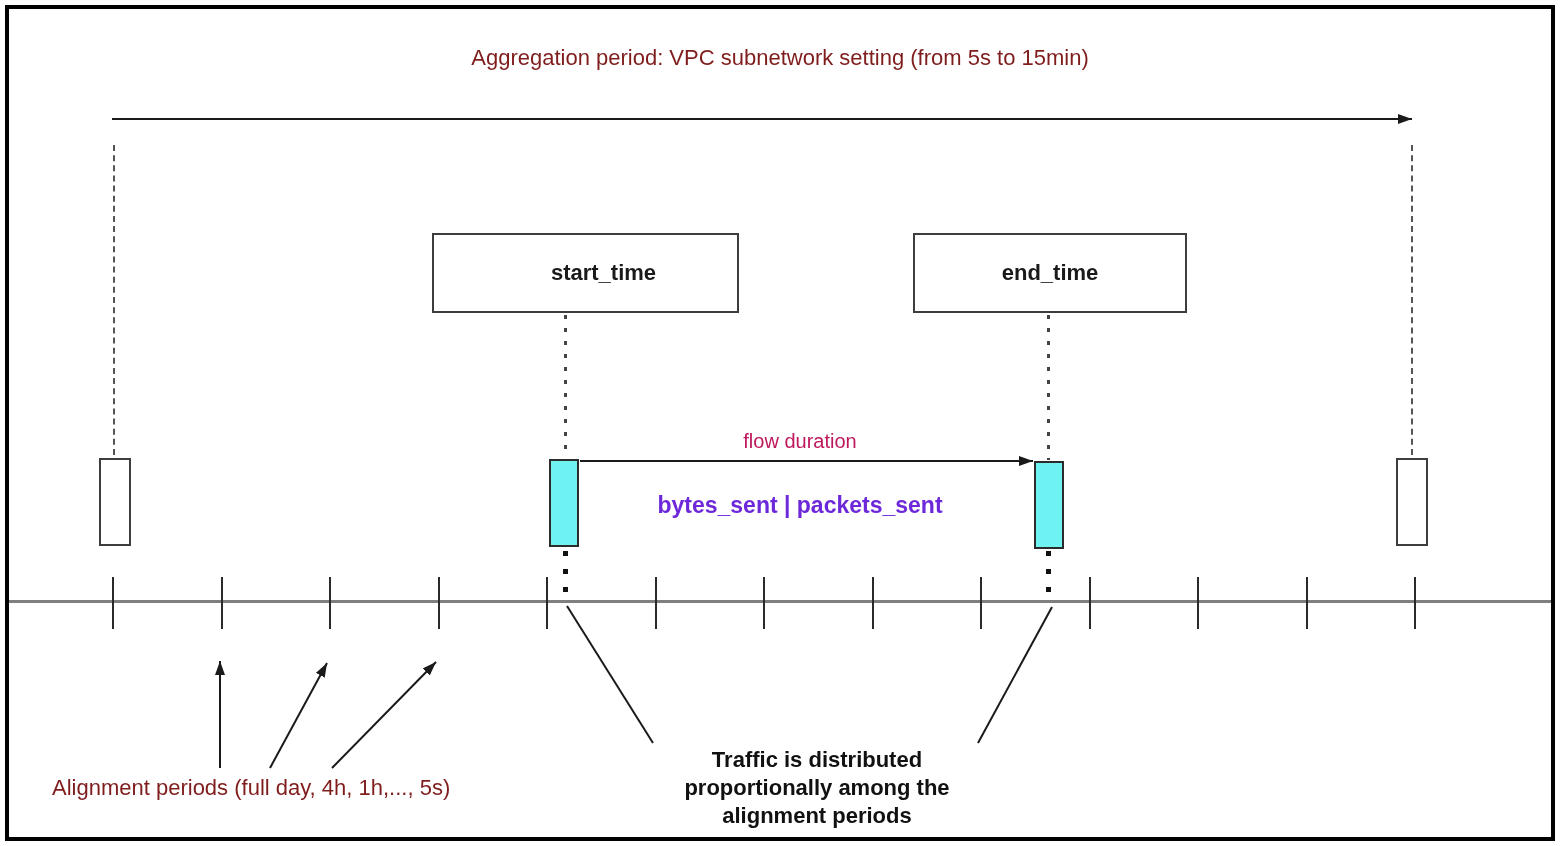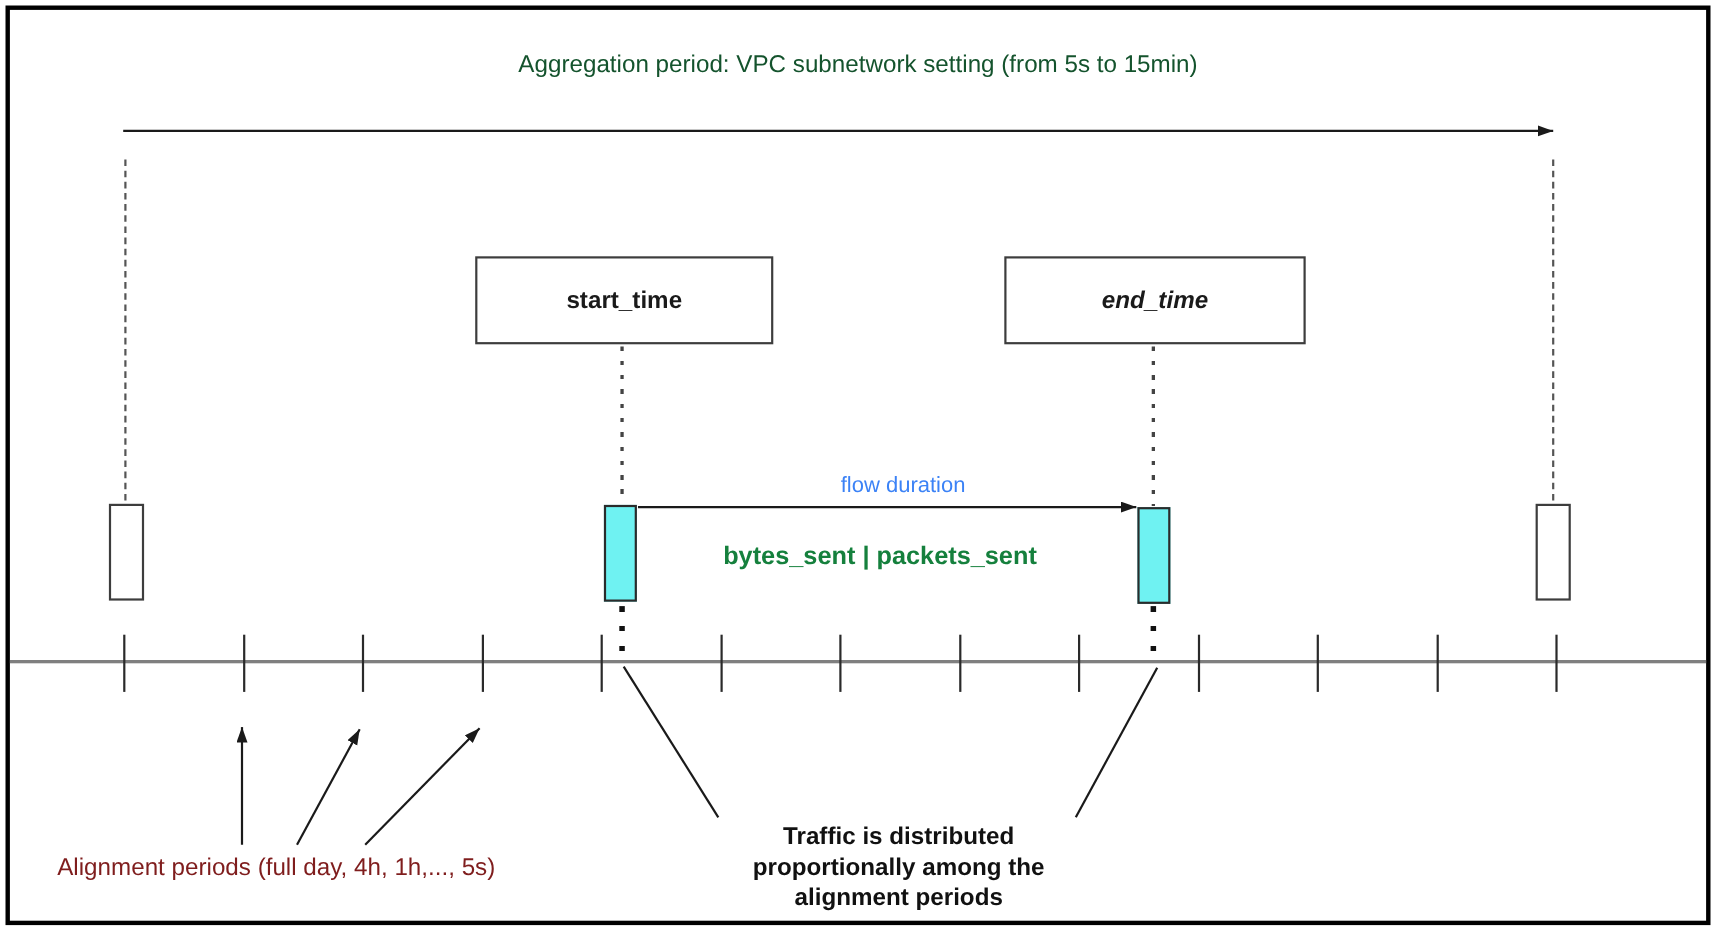--- a/index.html
+++ b/index.html
@@ -6,7 +6,7 @@
   body{width:1560px;height:846px;position:relative;font-family:"Liberation Sans",sans-serif;color:#1a1a1a;overflow:hidden;}
   .frame{position:absolute;left:5px;top:5px;width:1542px;height:828px;border:4px solid #000;background:#fff;}
   .abs{position:absolute;}
-  .title{left:0;top:45px;width:1560px;text-align:center;font-size:22px;color:#14532d;}
+  .title{left:0;top:45px;width:1560px;text-align:center;font-size:22px;color:#7f1d1d;}
   .labelbox{border:2px solid #3d3d3d;background:#fff;display:flex;align-items:center;justify-content:center;font-weight:bold;font-size:22px;}
   .box-start{left:432px;top:233px;width:267px;height:76px;}
   .box-end{left:913px;top:233px;width:270px;height:76px;font-style:italic;}

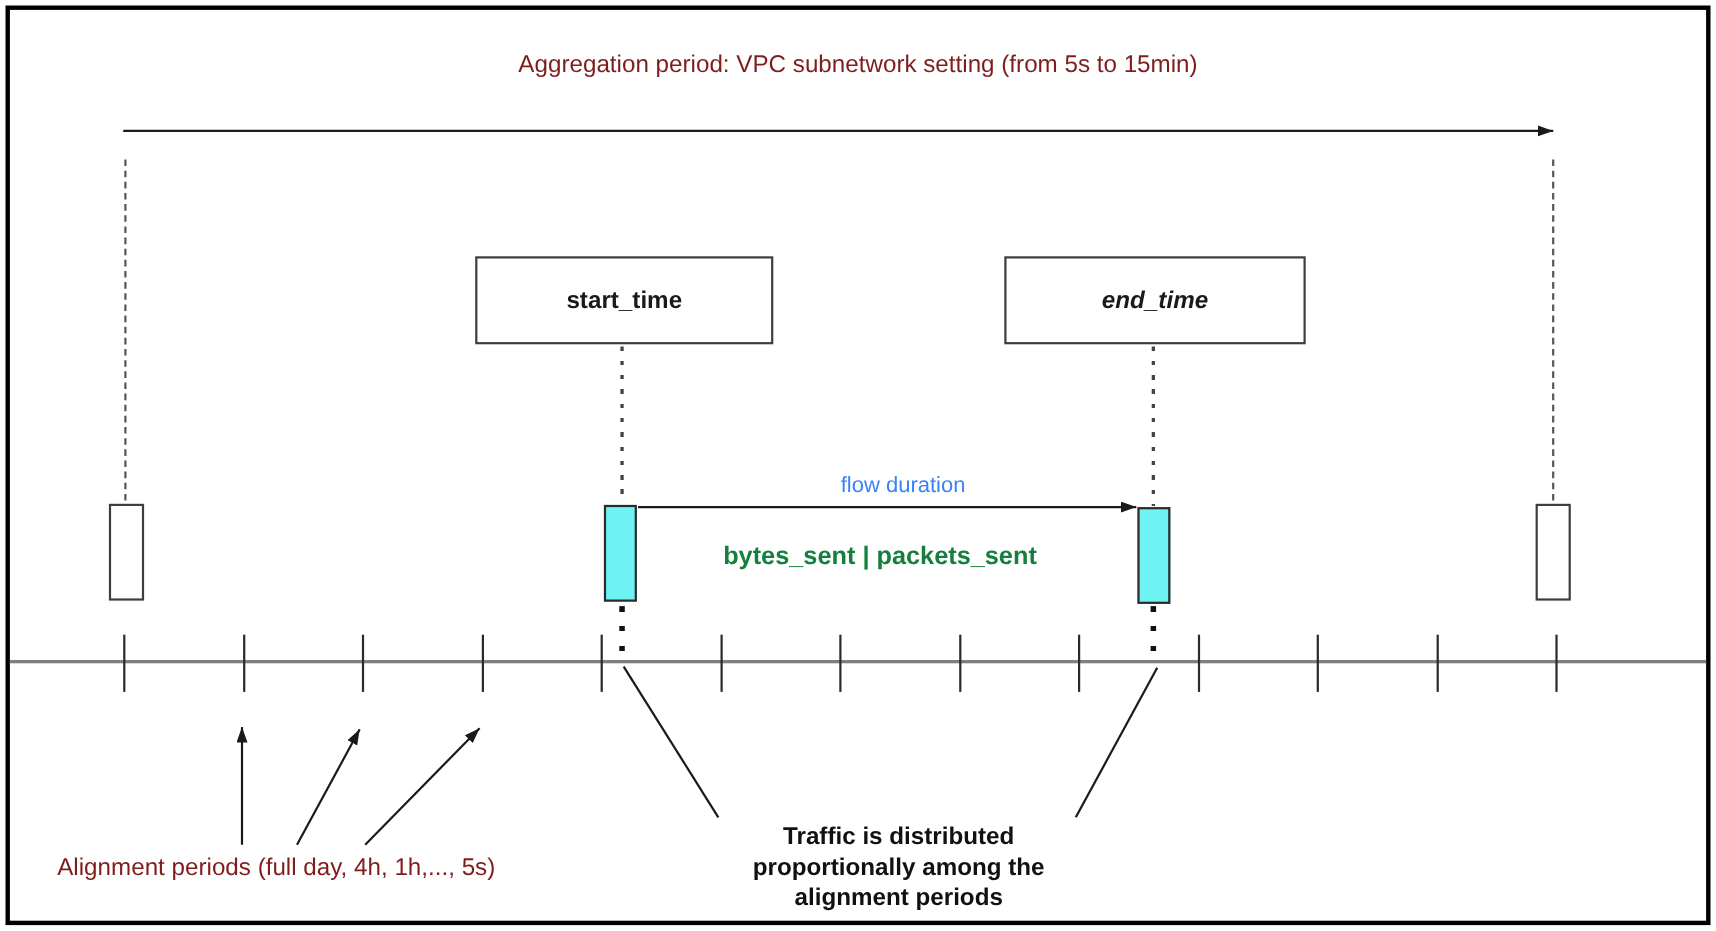--- a/index.html
+++ b/index.html
@@ -8,7 +8,7 @@
   .abs{position:absolute;}
   .title{left:0;top:45px;width:1560px;text-align:center;font-size:22px;color:#7f1d1d;}
   .labelbox{border:2px solid #3d3d3d;background:#fff;display:flex;align-items:center;justify-content:center;font-weight:bold;font-size:22px;}
-  .box-start{left:432px;top:233px;width:267px;height:76px;}
+  .box-start{left:432px;top:233px;width:267px;height:76px;padding-left:36px;}
   .box-end{left:913px;top:233px;width:270px;height:76px;font-style:italic;}
   .vdash{width:0;border-left:2px dashed #555;}
   .vdash.left-edge{left:113px;top:145px;height:310px;}

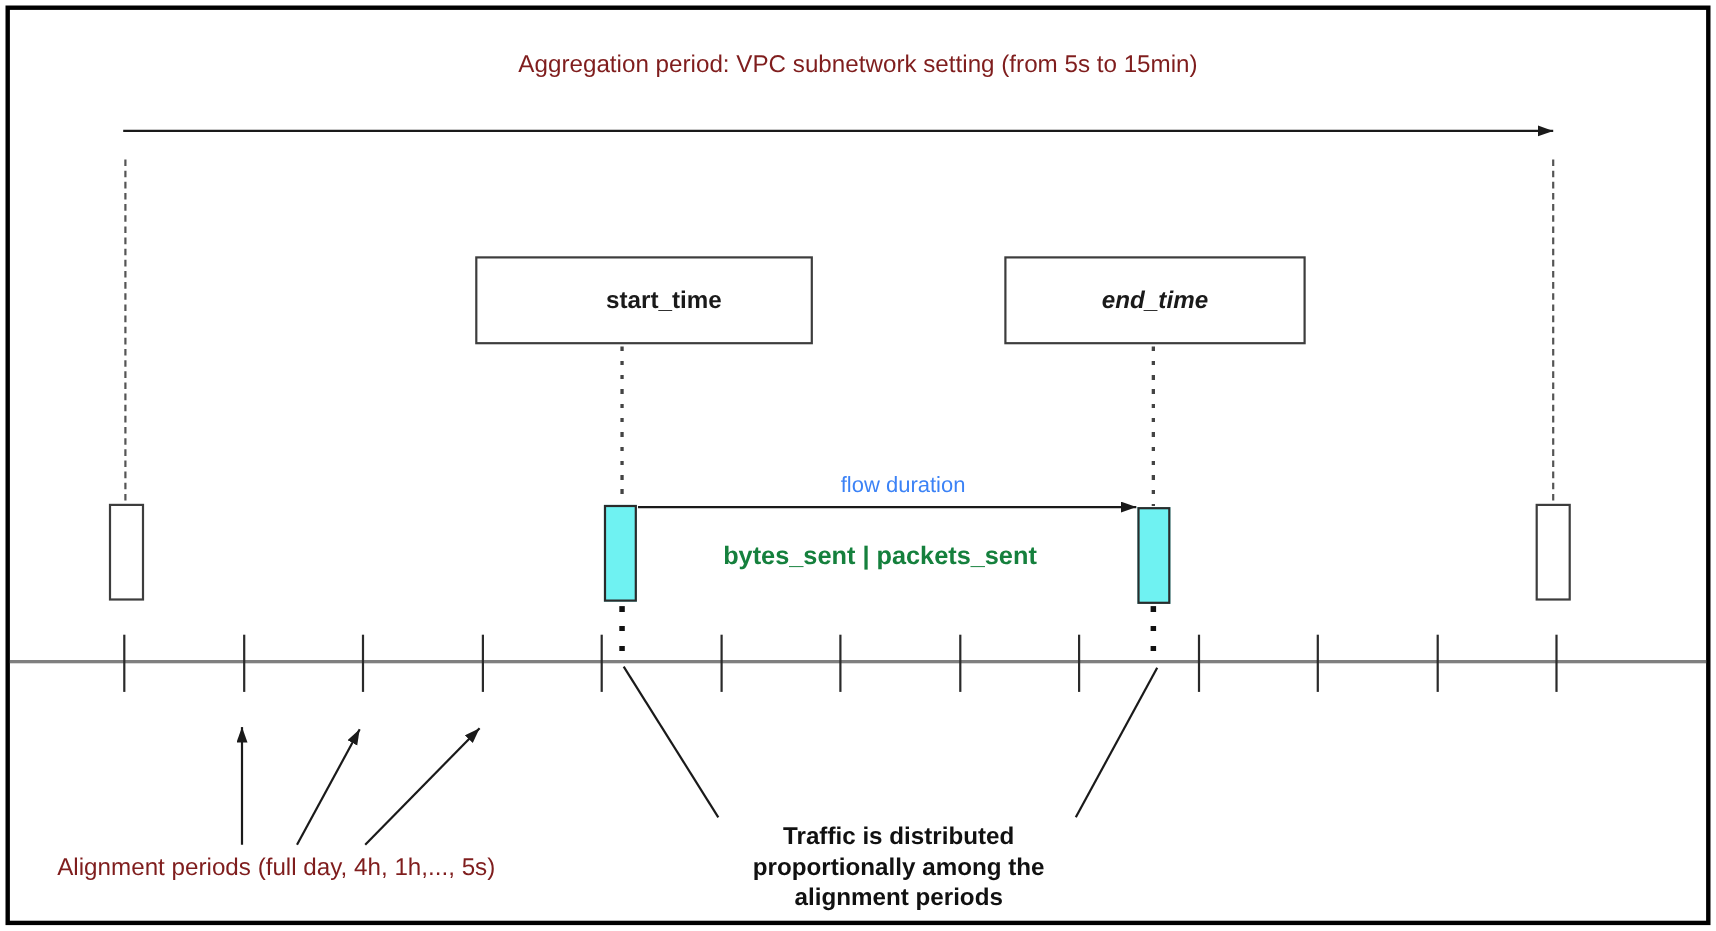--- a/index.html
+++ b/index.html
@@ -9,7 +9,7 @@
   .title{left:0;top:45px;width:1560px;text-align:center;font-size:22px;color:#7f1d1d;}
   .labelbox{border:2px solid #3d3d3d;background:#fff;display:flex;align-items:center;justify-content:center;font-weight:bold;font-size:22px;}
   .box-start{left:432px;top:233px;width:267px;height:76px;padding-left:36px;}
-  .box-end{left:913px;top:233px;width:270px;height:76px;font-style:italic;}
+  .box-end{left:913px;top:233px;width:270px;height:76px;}
   .vdash{width:0;border-left:2px dashed #555;}
   .vdash.left-edge{left:113px;top:145px;height:310px;}
   .vdash.right-edge{left:1411px;top:145px;height:310px;}

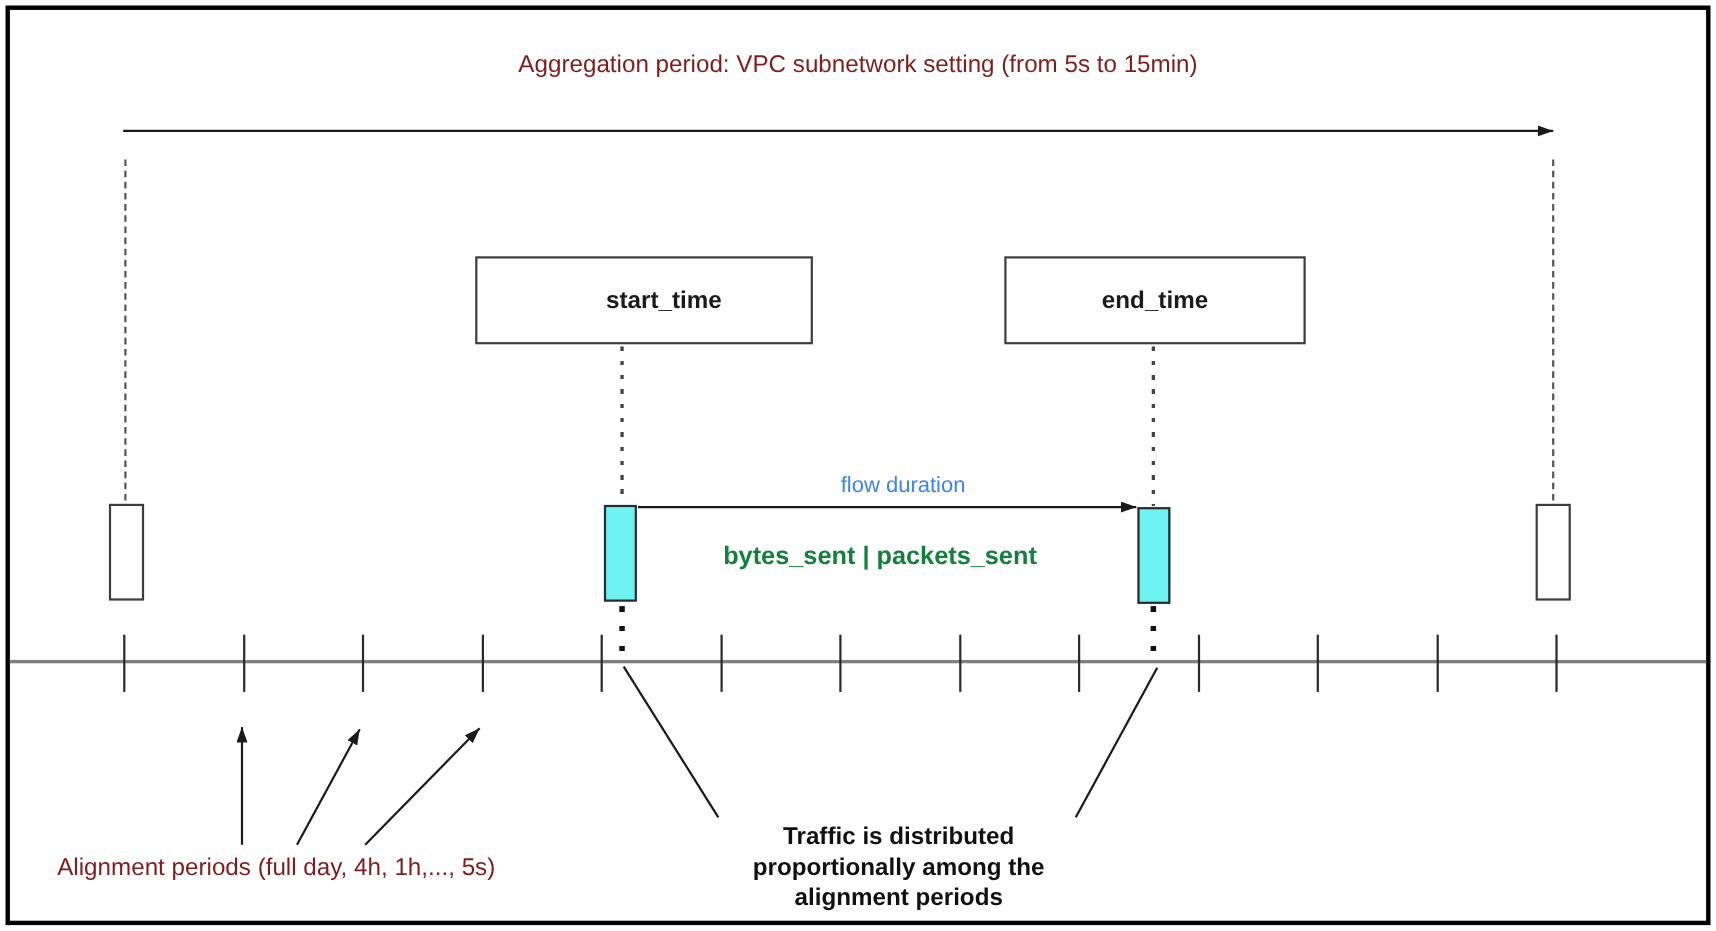--- a/index.html
+++ b/index.html
@@ -25,7 +25,7 @@
   .cyanrect{width:26px;height:84px;border:2px solid #2b2b2b;}
   .cyanrect.start{left:549px;top:459px;}
   .cyanrect.end{left:1034px;top:461px;}
-  .flow-label{left:721px;top:430px;width:200px;text-align:center;font-size:20px;color:#3b82f6;}
+  .flow-label{left:700px;top:430px;width:200px;text-align:center;font-size:20px;color:#be185d;}
   .metrics-label{left:600px;top:492px;width:400px;text-align:center;font-size:23px;font-weight:bold;color:#15803d;}
   .timeline{left:9px;top:600px;width:1542px;height:3px;background:#7f7f7f;}
   .tick{position:absolute;top:577px;width:2px;height:52px;background:#2a2a2a;}

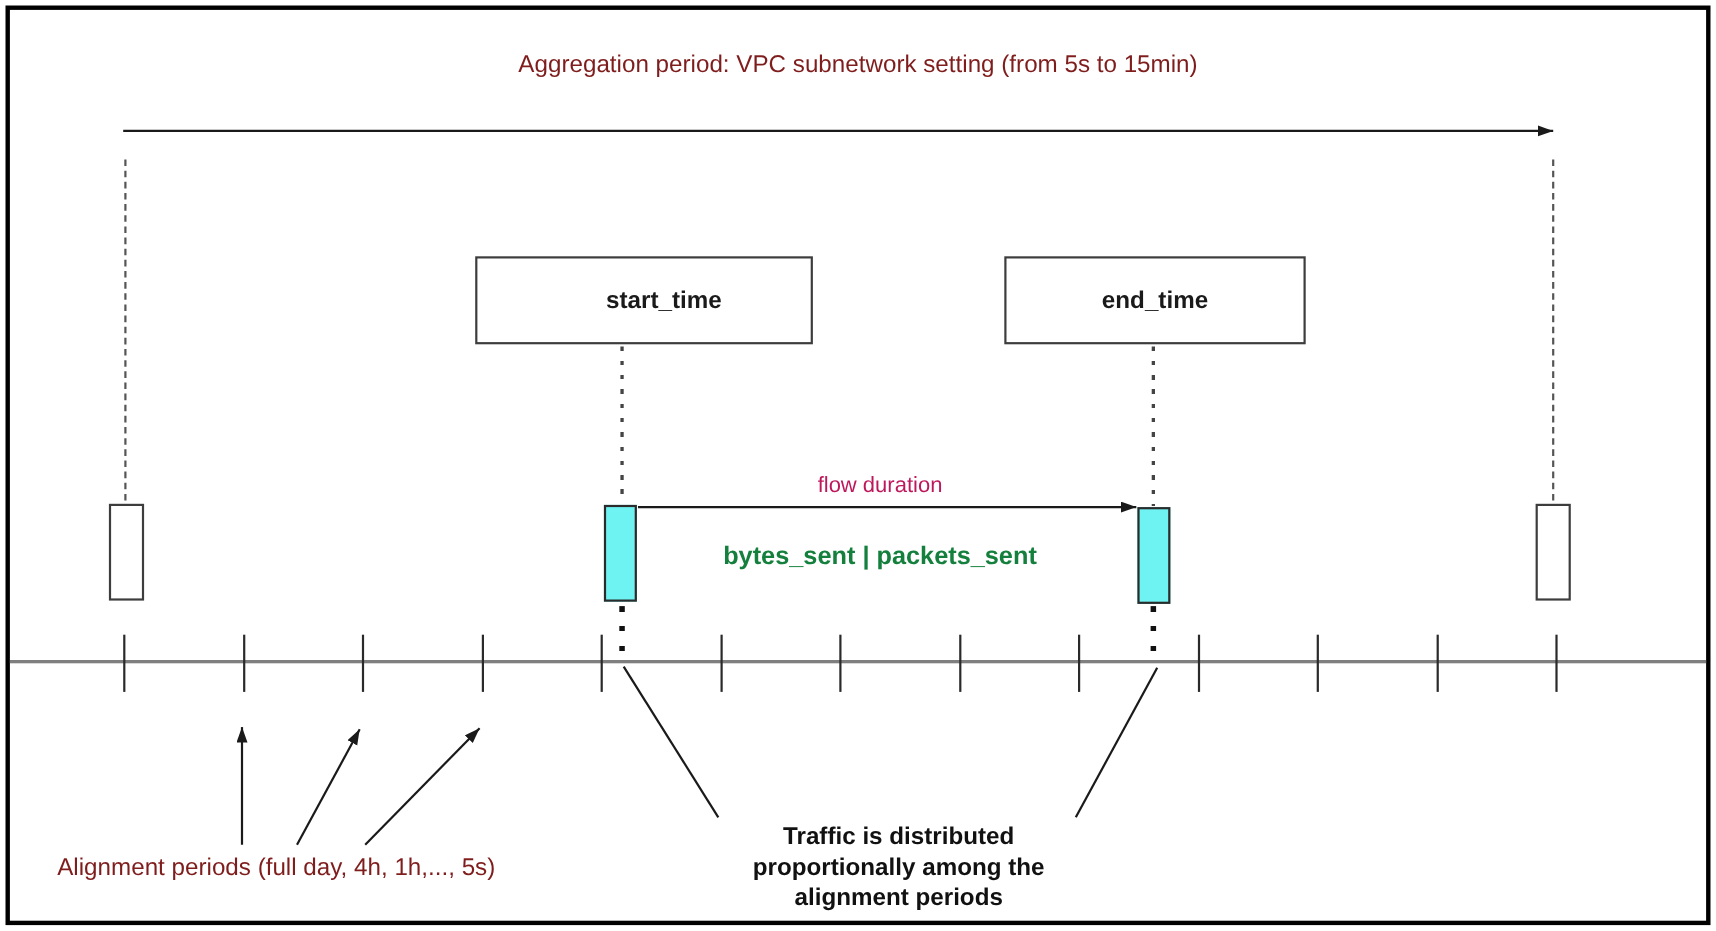--- a/index.html
+++ b/index.html
@@ -26,7 +26,7 @@
   .cyanrect.start{left:549px;top:459px;}
   .cyanrect.end{left:1034px;top:461px;}
   .flow-label{left:700px;top:430px;width:200px;text-align:center;font-size:20px;color:#be185d;}
-  .metrics-label{left:600px;top:492px;width:400px;text-align:center;font-size:23px;font-weight:bold;color:#15803d;}
+  .metrics-label{left:600px;top:492px;width:400px;text-align:center;font-size:23px;font-weight:bold;color:#6d28d9;}
   .timeline{left:9px;top:600px;width:1542px;height:3px;background:#7f7f7f;}
   .tick{position:absolute;top:577px;width:2px;height:52px;background:#2a2a2a;}
   .align-label{left:52px;top:775px;font-size:22px;color:#7f1d1d;white-space:nowrap;}

